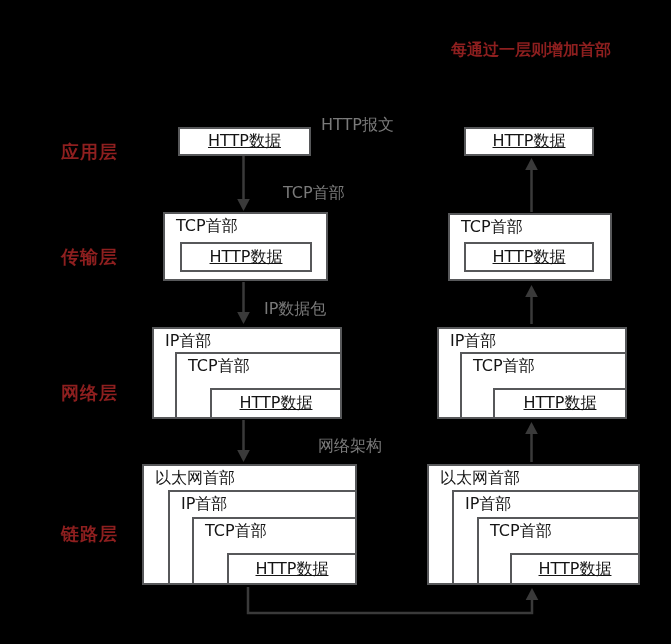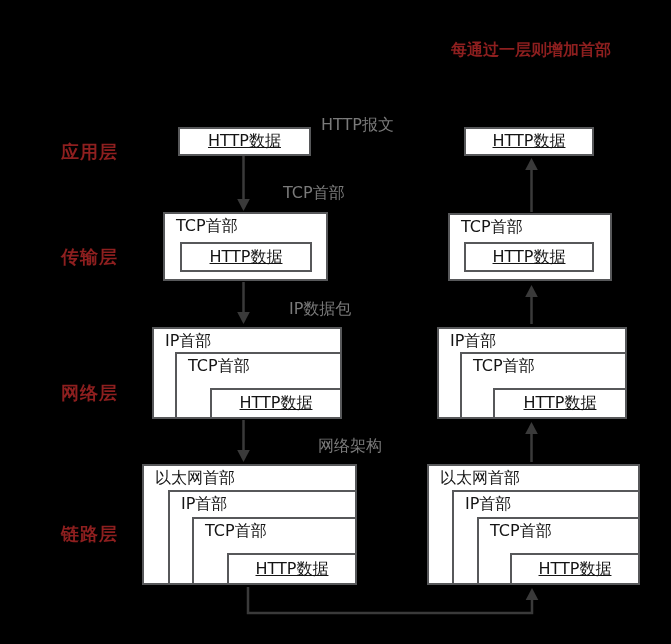--- a/index.html
+++ b/index.html
@@ -76,7 +76,7 @@
 
   <div class="note" style="left:275px;top:115px;margin-left:46px;">HTTP报文</div>
   <div class="note" style="left:283px;top:183px;">TCP首部</div>
-  <div class="note" style="left:289px;top:299px;">IP数据包</div>
+  <div class="note" style="left:264px;top:299px;">IP数据包</div>
   <div class="note" style="left:284px;top:436px;margin-left:34px;">网络架构</div>
 
   <div class="box dbox" style="left:178px;top:127px;width:133px;height:29px;">HTTP数据</div>

